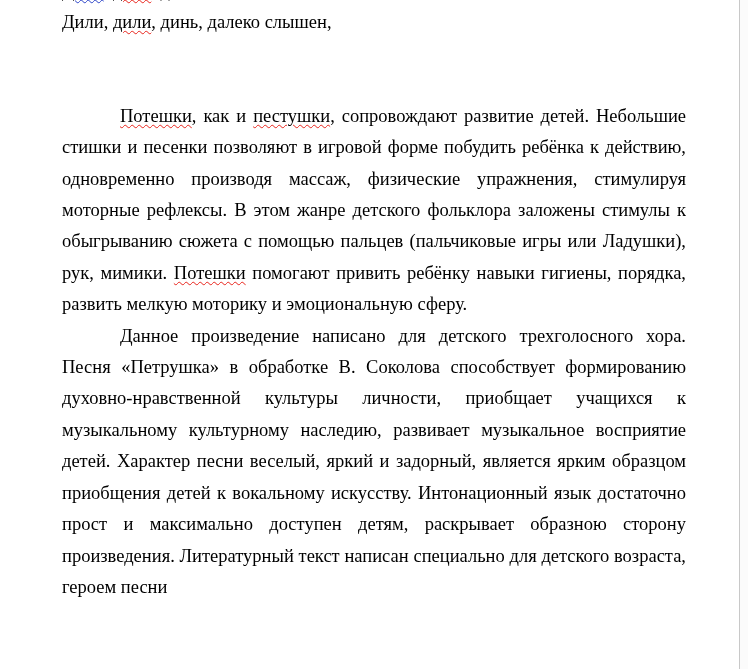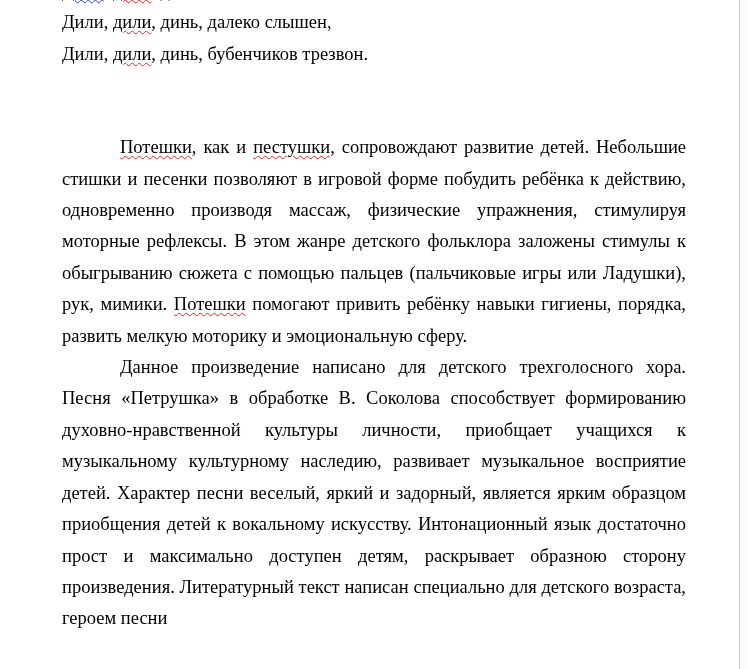--- a/index.html
+++ b/index.html
@@ -111,7 +111,6 @@
 
     <p class="verse" id="verse-line-1"><span class="gr">Дили</span>, <span class="sp">дили</span>, динь, всех кличет он;</p>
     <p class="verse" id="verse-line-2">Дили, <span class="sp">дили</span>, динь, далеко слышен,</p>
-    <p class="verse" id="verse-line-3">Дили, <span class="sp">дили</span>, динь, бубенчиков трезвон.</p>
 
     <div class="gap-block"></div>
 

